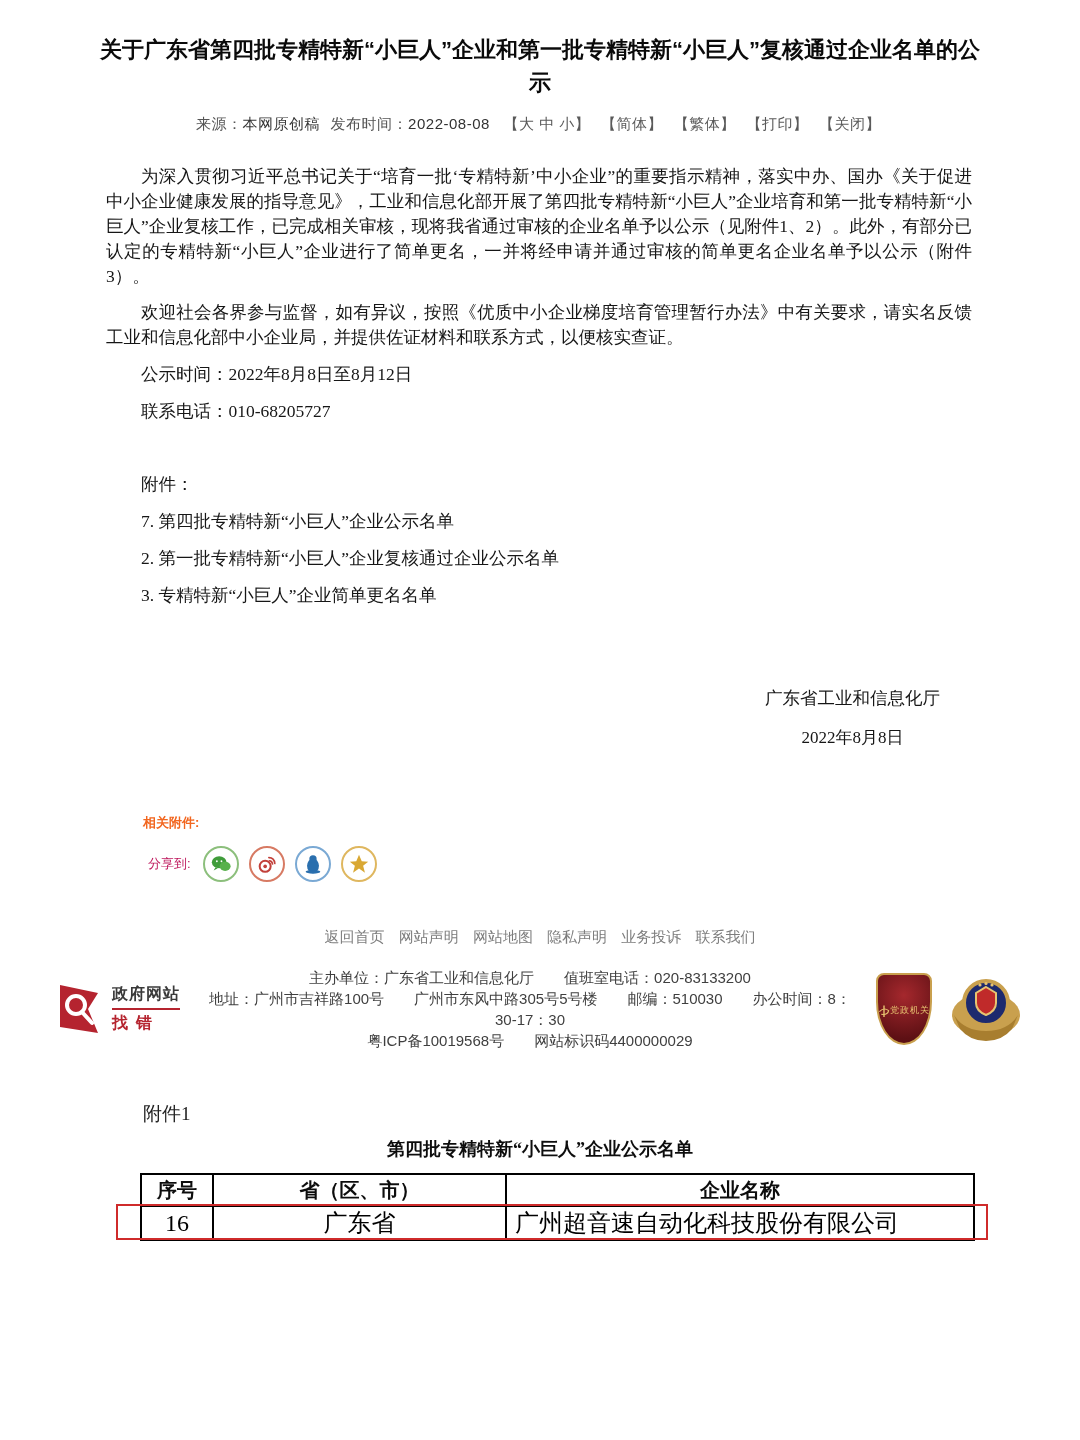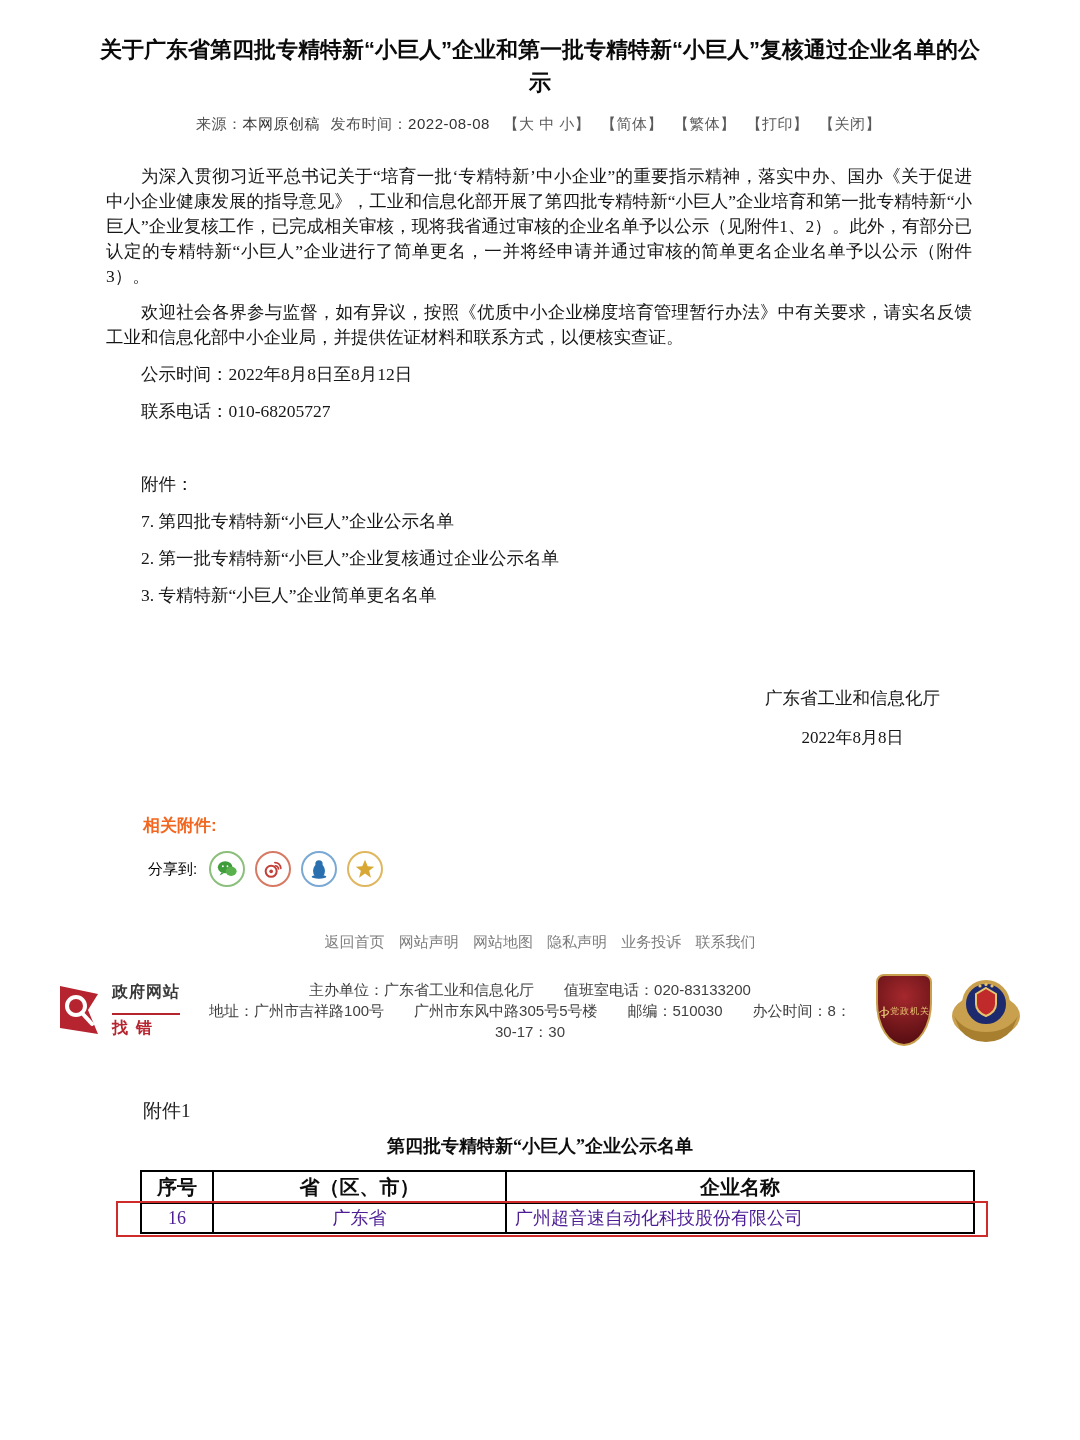--- a/index.html
+++ b/index.html
@@ -38,7 +38,7 @@
   .signature .sig-date { font-size:17px; line-height:25px; margin-top:14px; }
   
   .related { margin:64px 0 0 143px; }
-  .related-heading { font-size:17px; font-weight:bold; color:#f2661f; }
+  .related-heading { font-size:13px; font-weight:bold; color:#f2661f; }
   .related-files { margin:16px 0 0 8px; list-style:none; }
   .related-files li { font-size:15px; line-height:27px; color:#3f3f3f; cursor:pointer; }
   

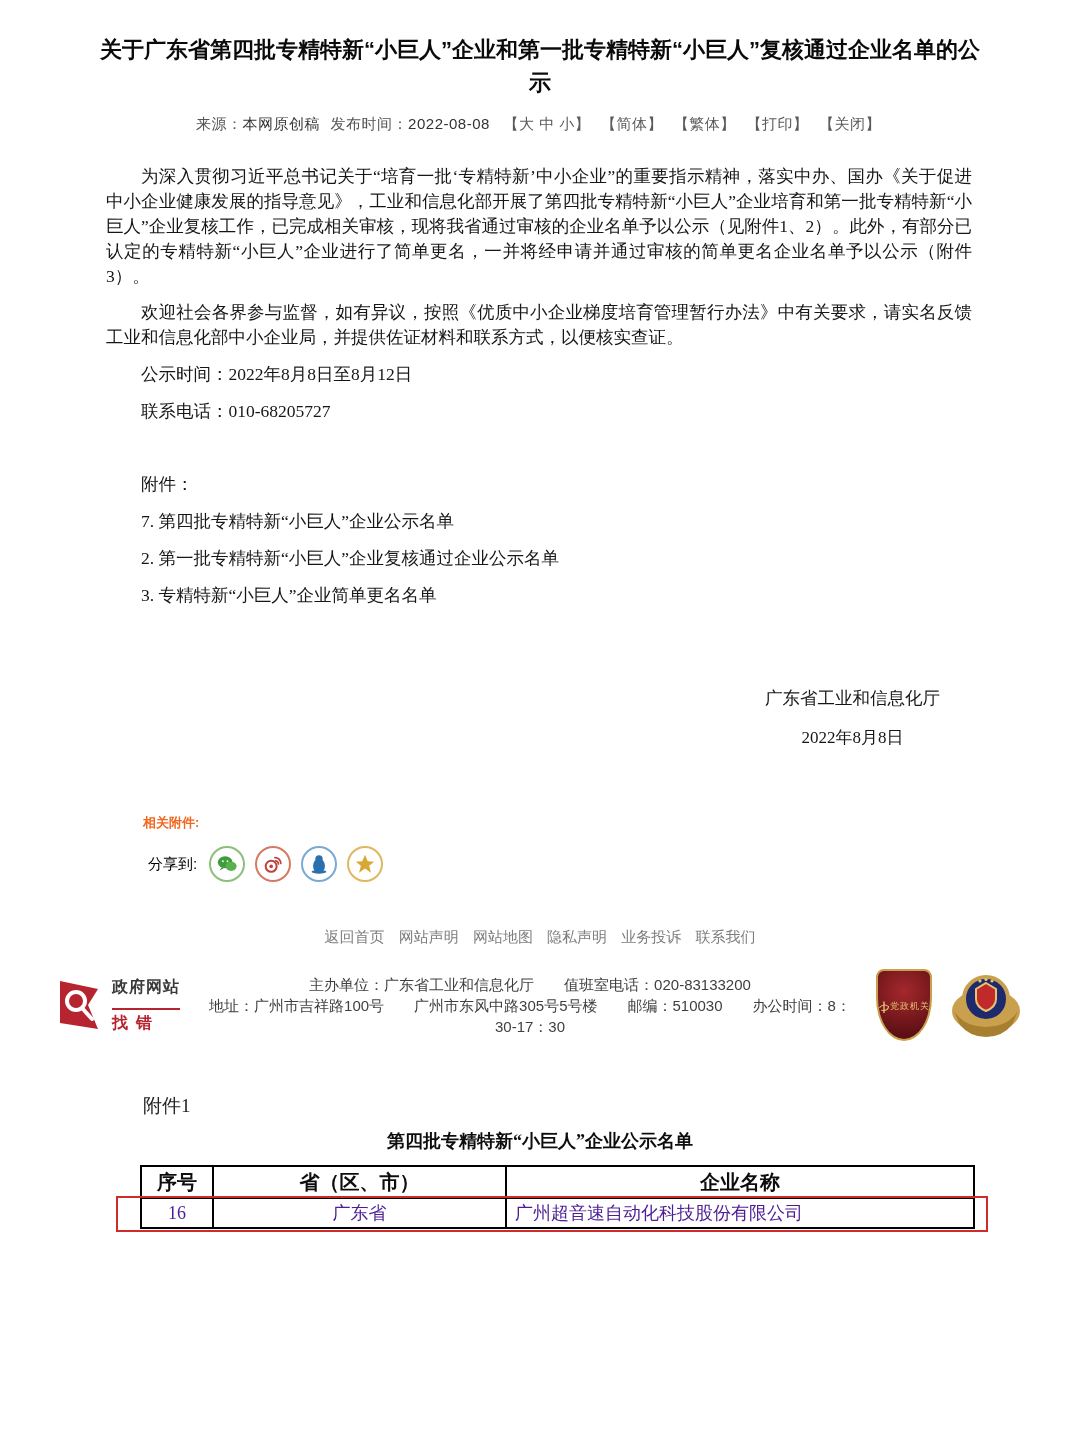--- a/index.html
+++ b/index.html
@@ -43,7 +43,7 @@
   .related-files li { font-size:15px; line-height:27px; color:#3f3f3f; cursor:pointer; }
   
   .share-row { margin:14px 0 0 148px; display:flex; align-items:center; }
-  .share-label { font-size:15px; color:#000000; margin-right:12px; }
+  .share-label { font-size:13px; color:#be185d; margin-right:12px; }
   .share-icon {
     width:36px; height:36px; border-radius:50%; margin-right:10px;
     display:flex; align-items:center; justify-content:center;

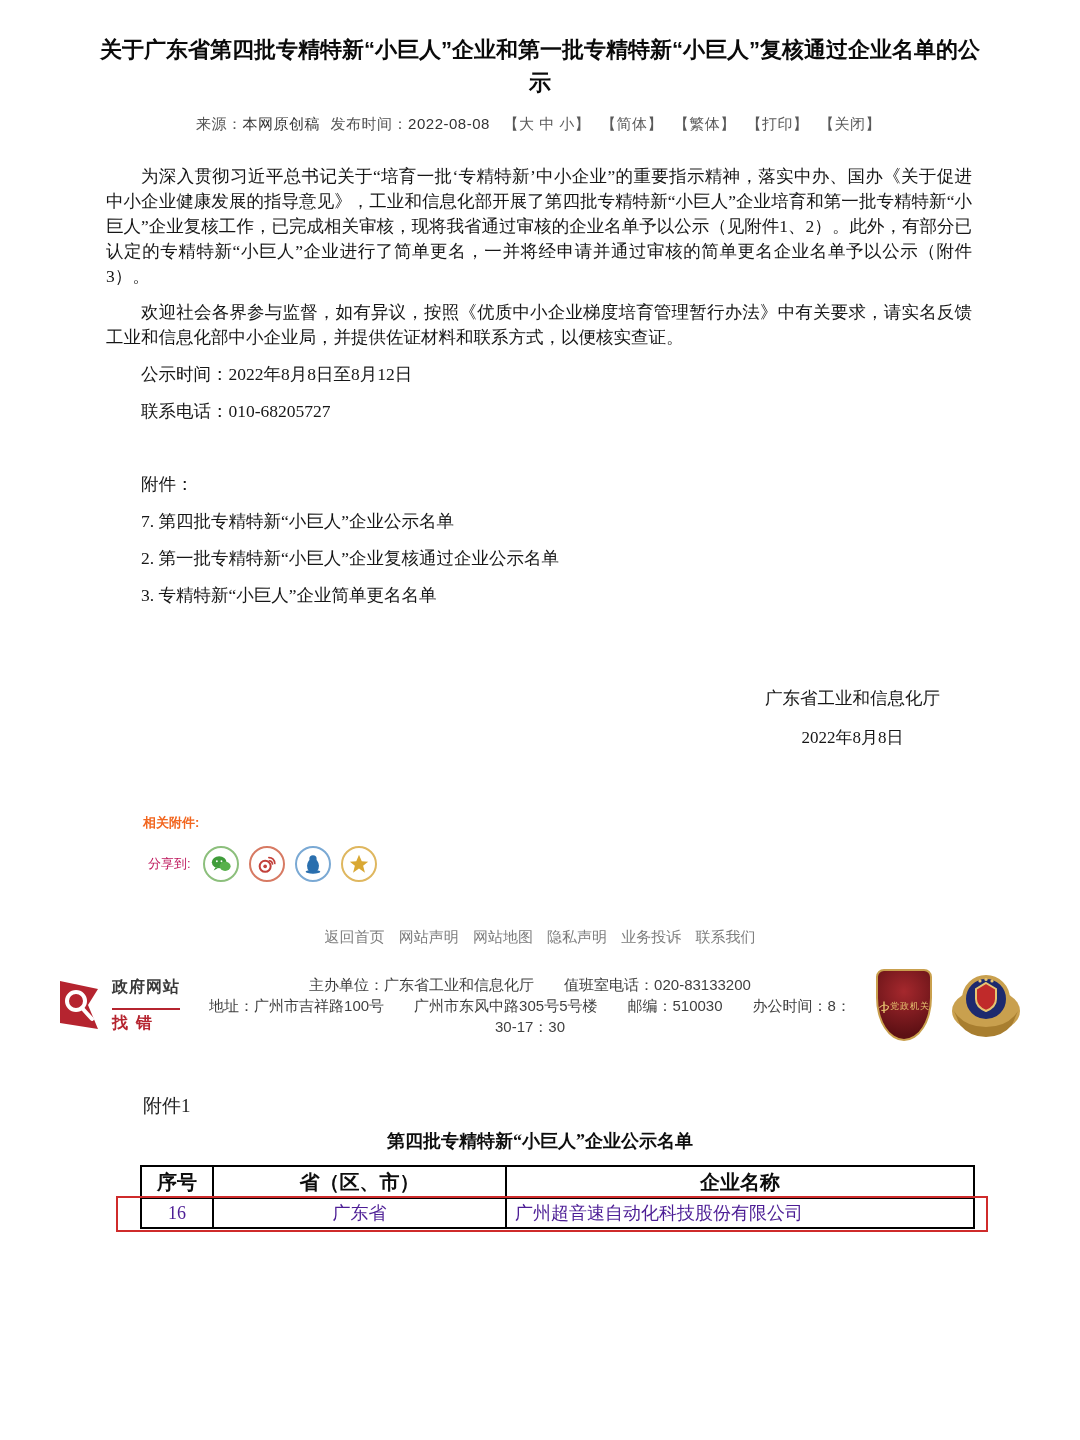--- a/index.html
+++ b/index.html
@@ -60,7 +60,7 @@
   .err-logo { display:flex; align-items:center; cursor:pointer; width:150px; }
   .err-logo-text { margin-left:8px; }
   .err-l1 { font-size:16px; font-weight:bold; color:#3a3a3a; letter-spacing:1px;
-            border-bottom:2px solid #b5242f; padding-bottom:10px; }
+            border-bottom:2px solid #b5242f; padding-bottom:3px; }
   .err-l2 { font-size:16px; font-weight:bold; color:#b5242f; letter-spacing:8px; margin-top:3px; }
   .footer-info { flex:1; text-align:center; font-size:15px; line-height:21px; color:#3f3f3f; }
   .footer-badges { display:flex; align-items:center; width:170px; justify-content:flex-end; }

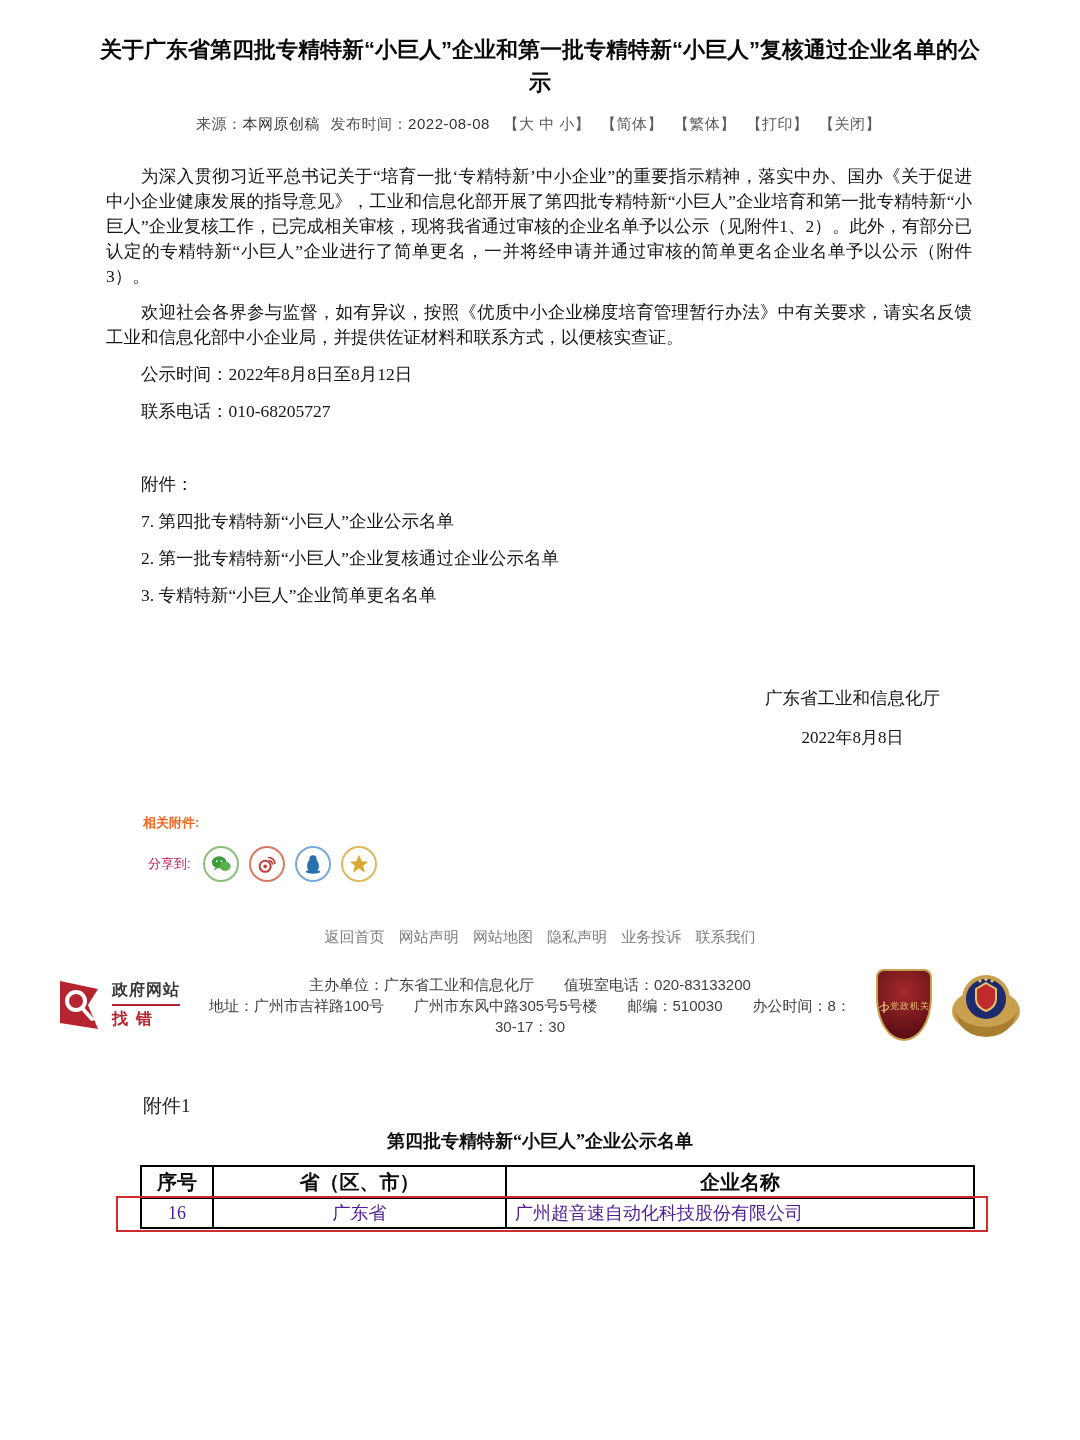--- a/index.html
+++ b/index.html
@@ -201,6 +201,7 @@
     <div class="footer-info">
       <div>主办单位：广东省工业和信息化厅　　值班室电话：020-83133200</div>
       <div>地址：广州市吉祥路100号　　广州市东风中路305号5号楼　　邮编：510030　　办公时间：8：30-17：30</div>
+      <div>粤ICP备10019568号　　网站标识码4400000029</div>
     </div>
     <div class="footer-badges">
       <div class="badge-shield">

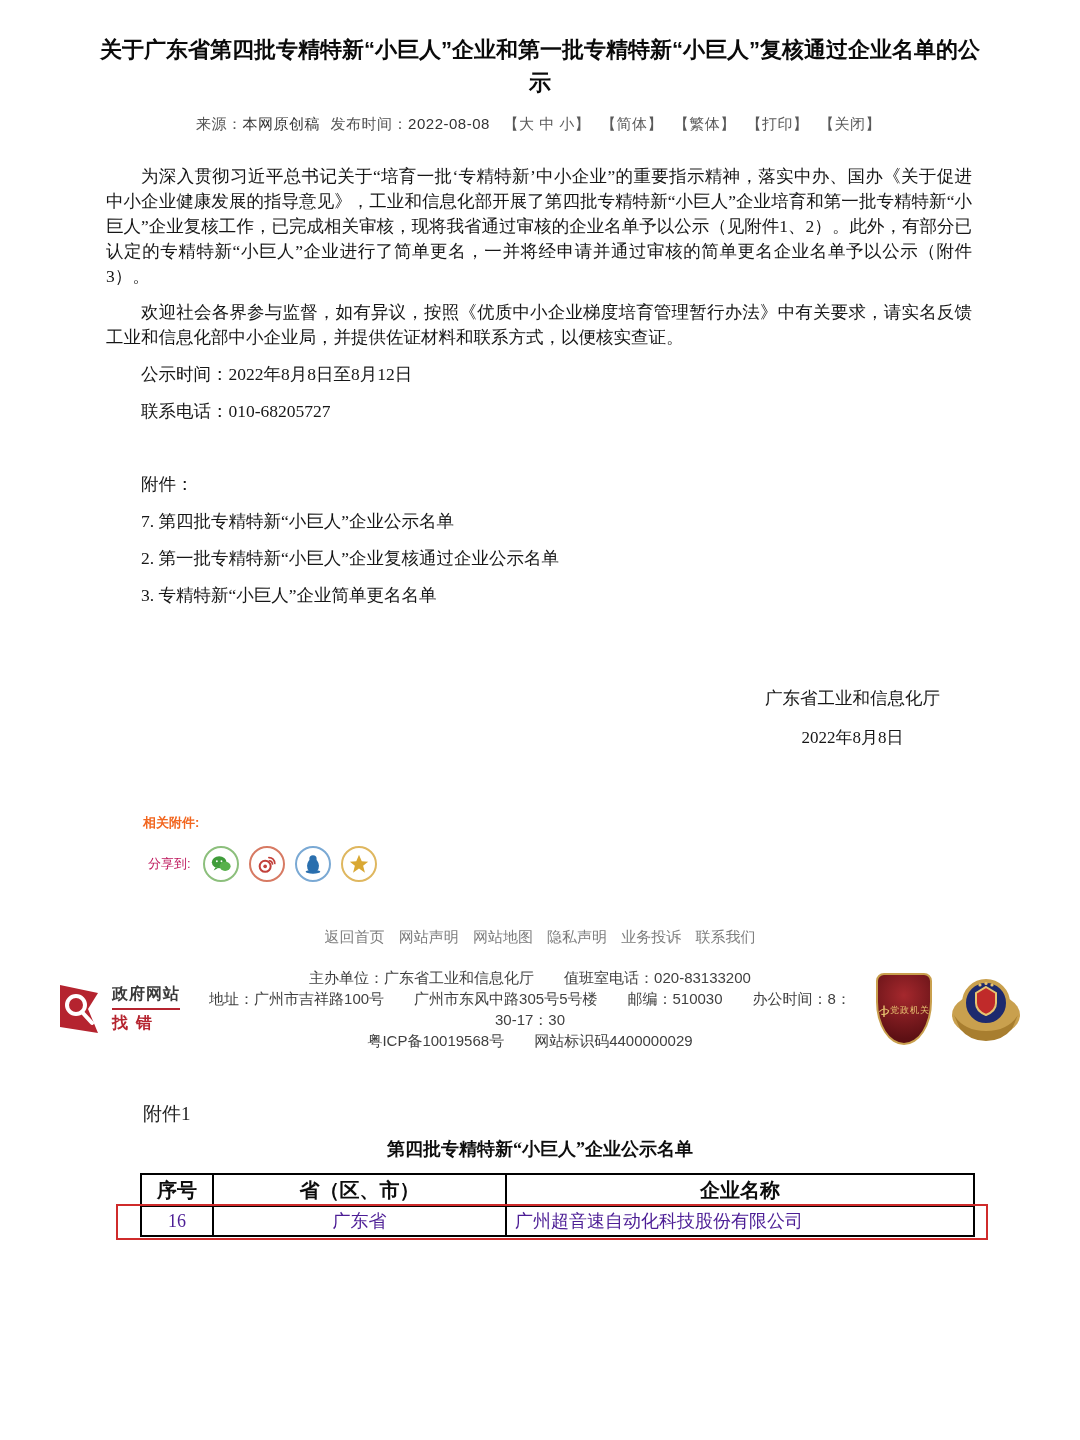--- a/index.html
+++ b/index.html
@@ -96,8 +96,8 @@
     height:32px; text-align:center; padding:0 4px; color:#0d0d0d;
   }
   table.roster td {
-    border:2px solid #000; font-size:18px; height:30px;
-    text-align:center; padding:0 4px; color:#4c1d95;
+    border:2px solid #000; font-size:24px; height:30px;
+    text-align:center; padding:0 4px; color:#000000;
   }
   table.roster td.company { text-align:left; padding-left:8px; }
   .annotation-box {

